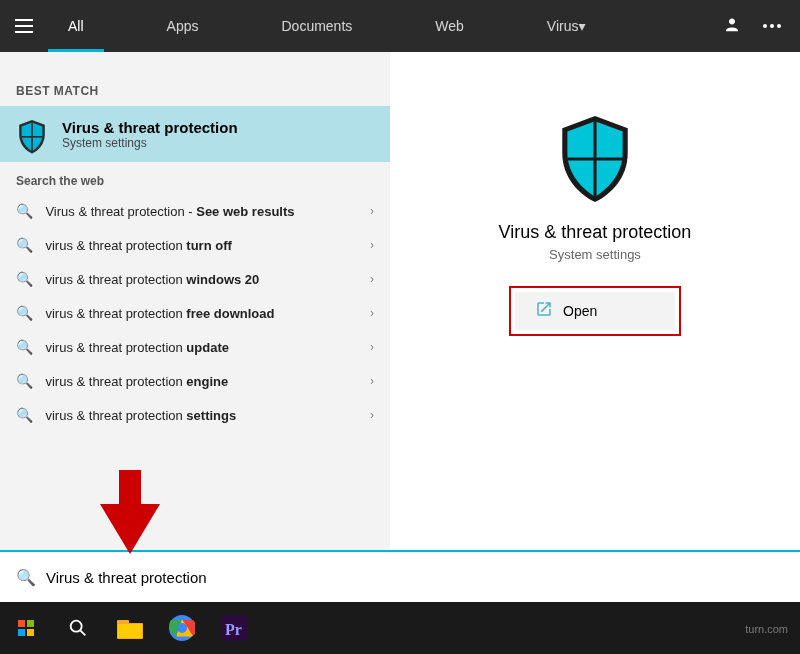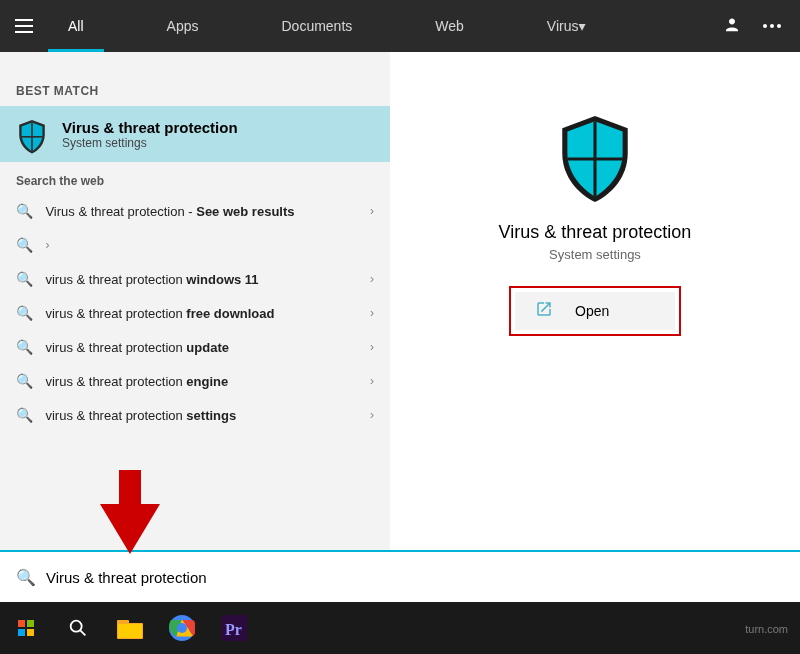--- a/index.html
+++ b/index.html
@@ -122,6 +122,7 @@
     </div>
     <div class="search-item">
       <span class="search-item-icon">🔍</span>
+      <span class="search-item-text">virus &amp; threat protection <span>turn off</span></span>
       <span class="search-item-arrow">›</span>
     </div>
     <div class="search-item">

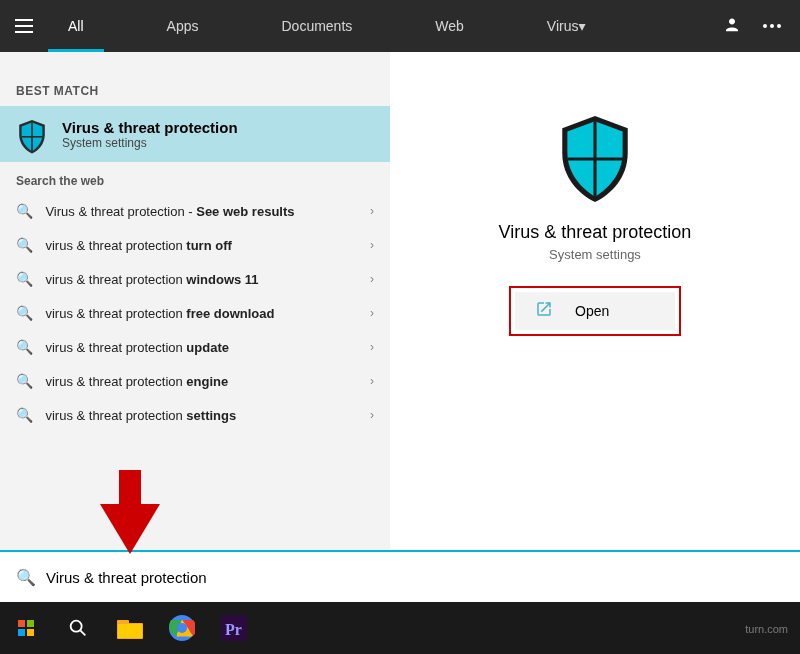--- a/index.html
+++ b/index.html
@@ -127,7 +127,7 @@
     </div>
     <div class="search-item">
       <span class="search-item-icon">🔍</span>
-      <span class="search-item-text">virus &amp; threat protection <span>windows 11</span></span>
+      <span class="search-item-text">virus &amp; threat protection <span>windows 20</span></span>
       <span class="search-item-arrow">›</span>
     </div>
     <div class="search-item">

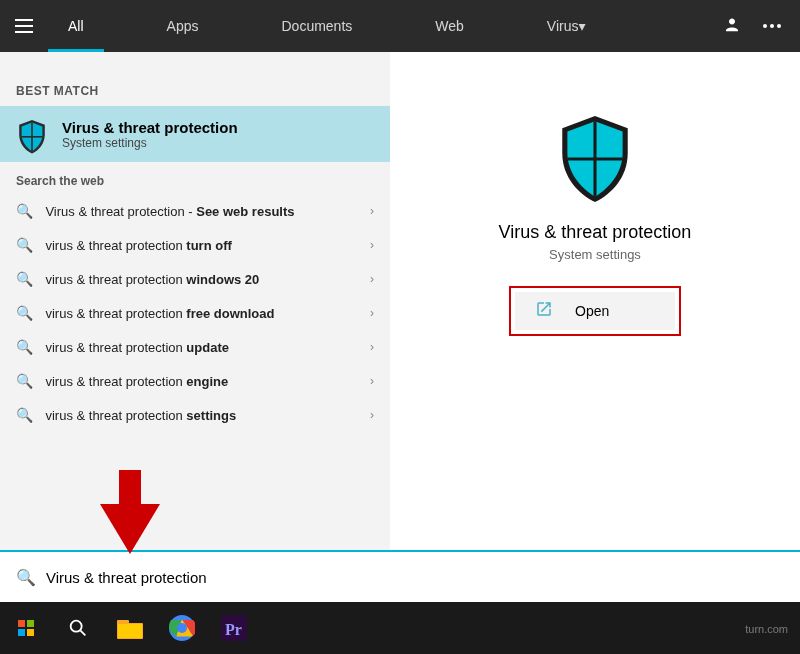--- a/index.html
+++ b/index.html
@@ -53,7 +53,7 @@
     .app-title { font-size: 18px; font-weight: 400; color: #000; margin-bottom: 4px; }
     .app-sub { font-size: 13px; color: #666; margin-bottom: 24px; }
     .open-button-wrapper { border: 2px solid #c00; padding: 4px; margin-bottom: 10px; }
-    .open-button { display: flex; align-items: center; gap: 22px; padding: 8px 20px; background: #f3f3f3; cursor: pointer; min-width: 160px; }
+    .open-button { display: flex; align-items: center; gap: 10px; padding: 8px 20px; background: #f3f3f3; cursor: pointer; min-width: 160px; }
     .open-icon { font-size: 16px; color: #4db3c8; }
     .open-label { font-size: 14px; color: #000; }
 

